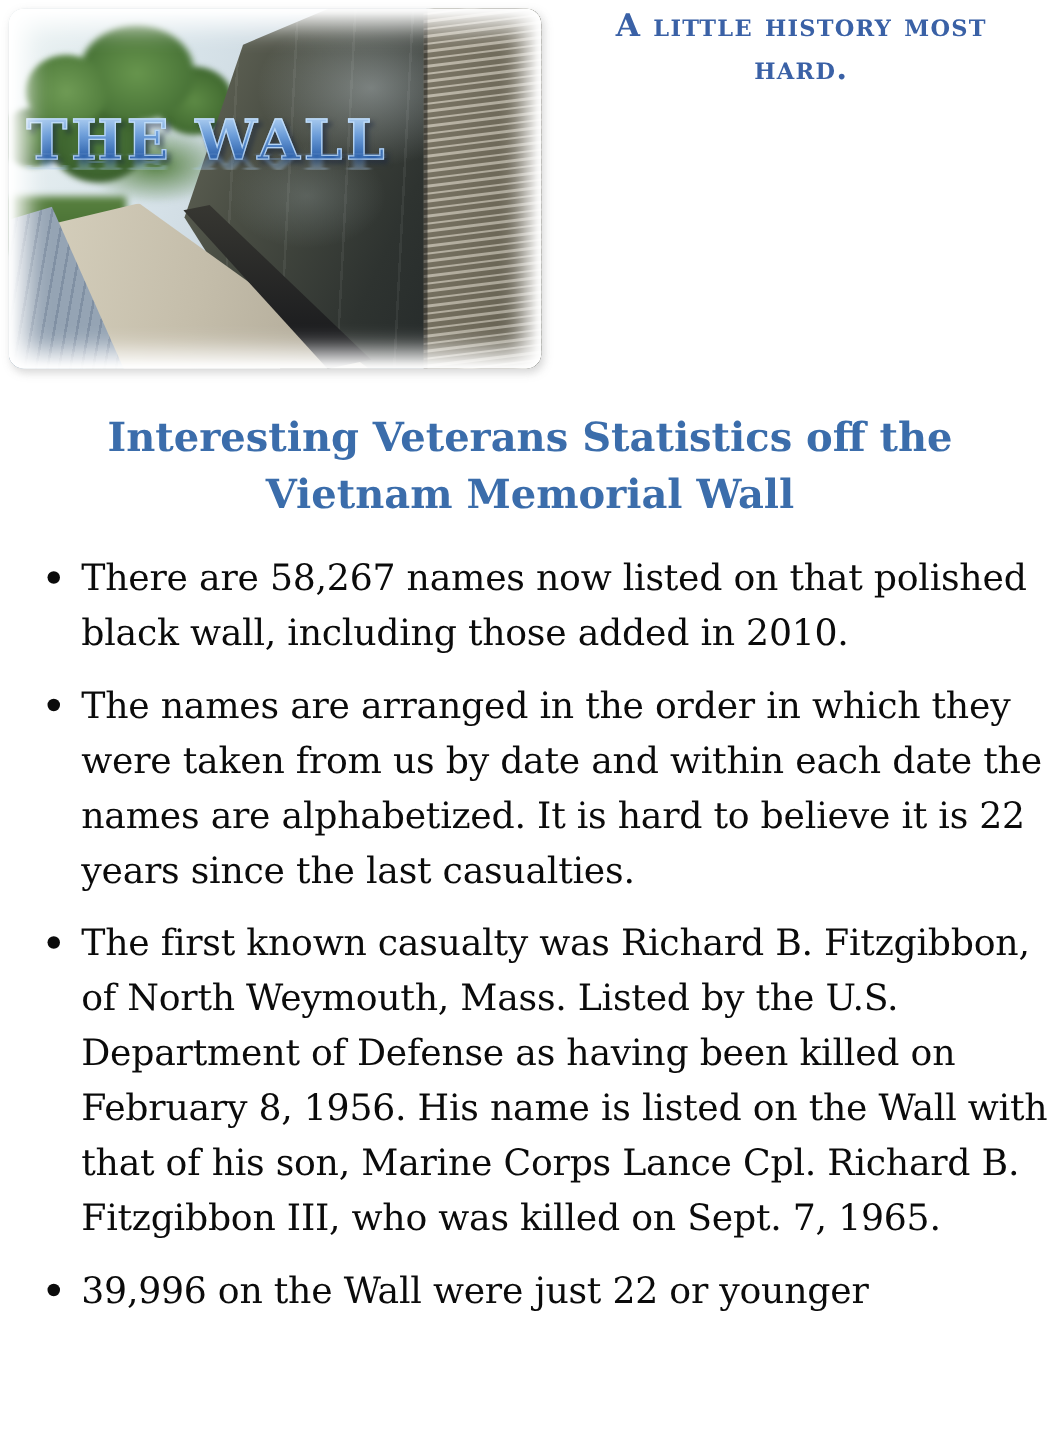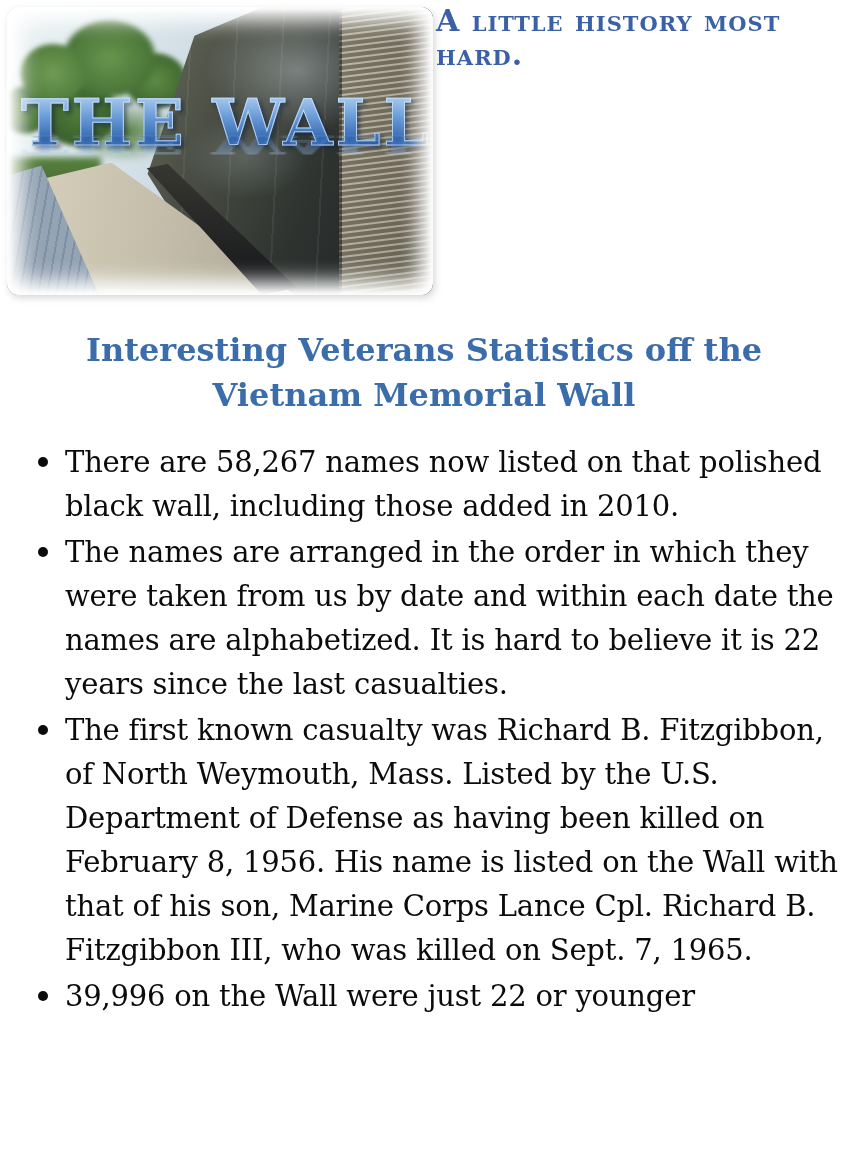--- a/index.html
+++ b/index.html
@@ -134,11 +134,11 @@
     left: 436px;
     right: 2px;
     top: 4px;
-    text-align: left;
+    text-align: center;
     color: var(--tagline-blue, #3a61a6);
     font-weight: bold;
     font-variant: small-caps;
-    font-size: 30px;
+    font-size: 25px;
     line-height: 34px;
     letter-spacing: 1px;
   }

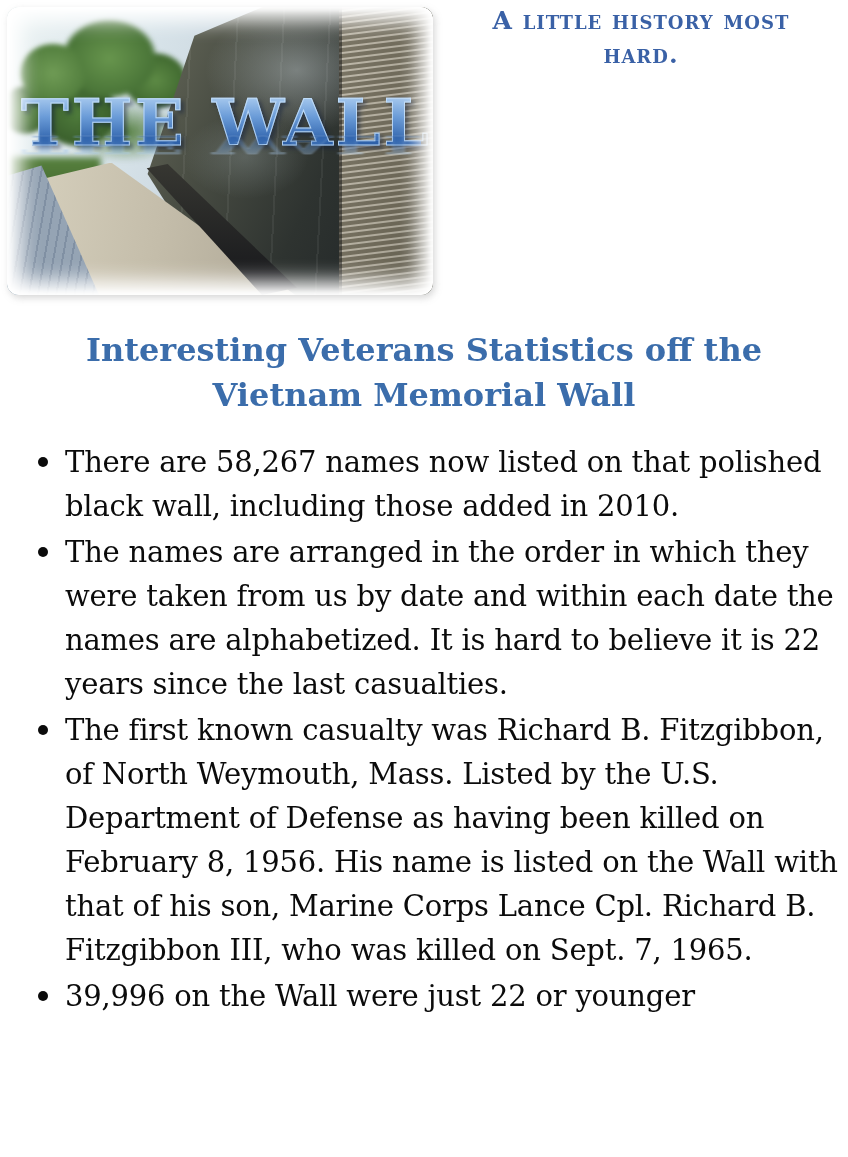--- a/index.html
+++ b/index.html
@@ -105,7 +105,7 @@
   .wall-title {
     font-family: "DejaVu Serif", serif;
     font-weight: bold;
-    font-size: 64px;
+    font-size: 44px;
     letter-spacing: 3px;
     white-space: nowrap;
     color: var(--wall-letter-blue, #3e6fbe);

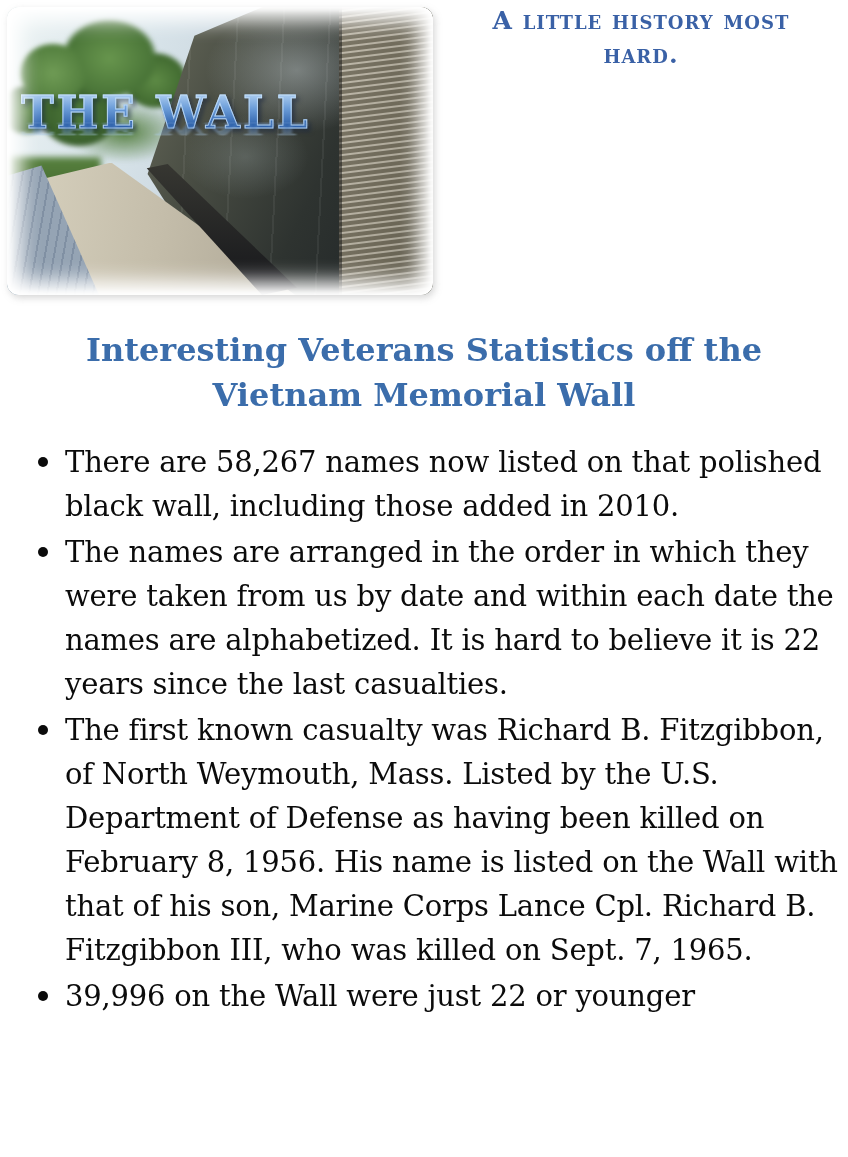--- a/index.html
+++ b/index.html
@@ -166,7 +166,7 @@
   }
   ul.stats li {
     position: relative;
-    margin: 2px 0 1px 0;
+    margin: 14px 0 1px 0;
   }
   ul.stats li::before {
     content: "";

